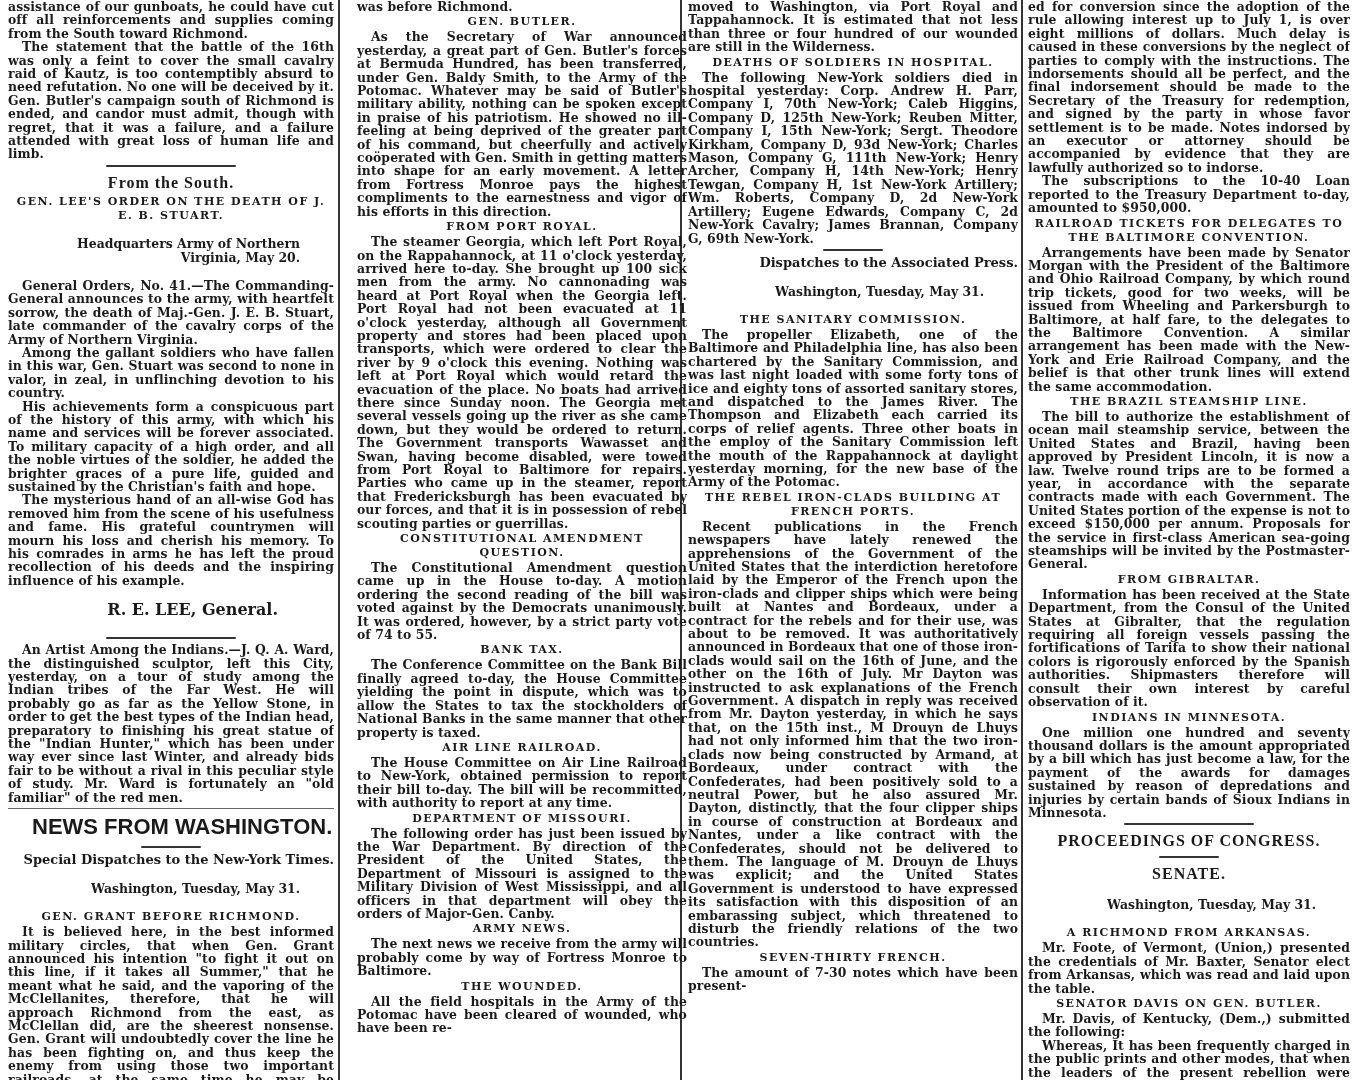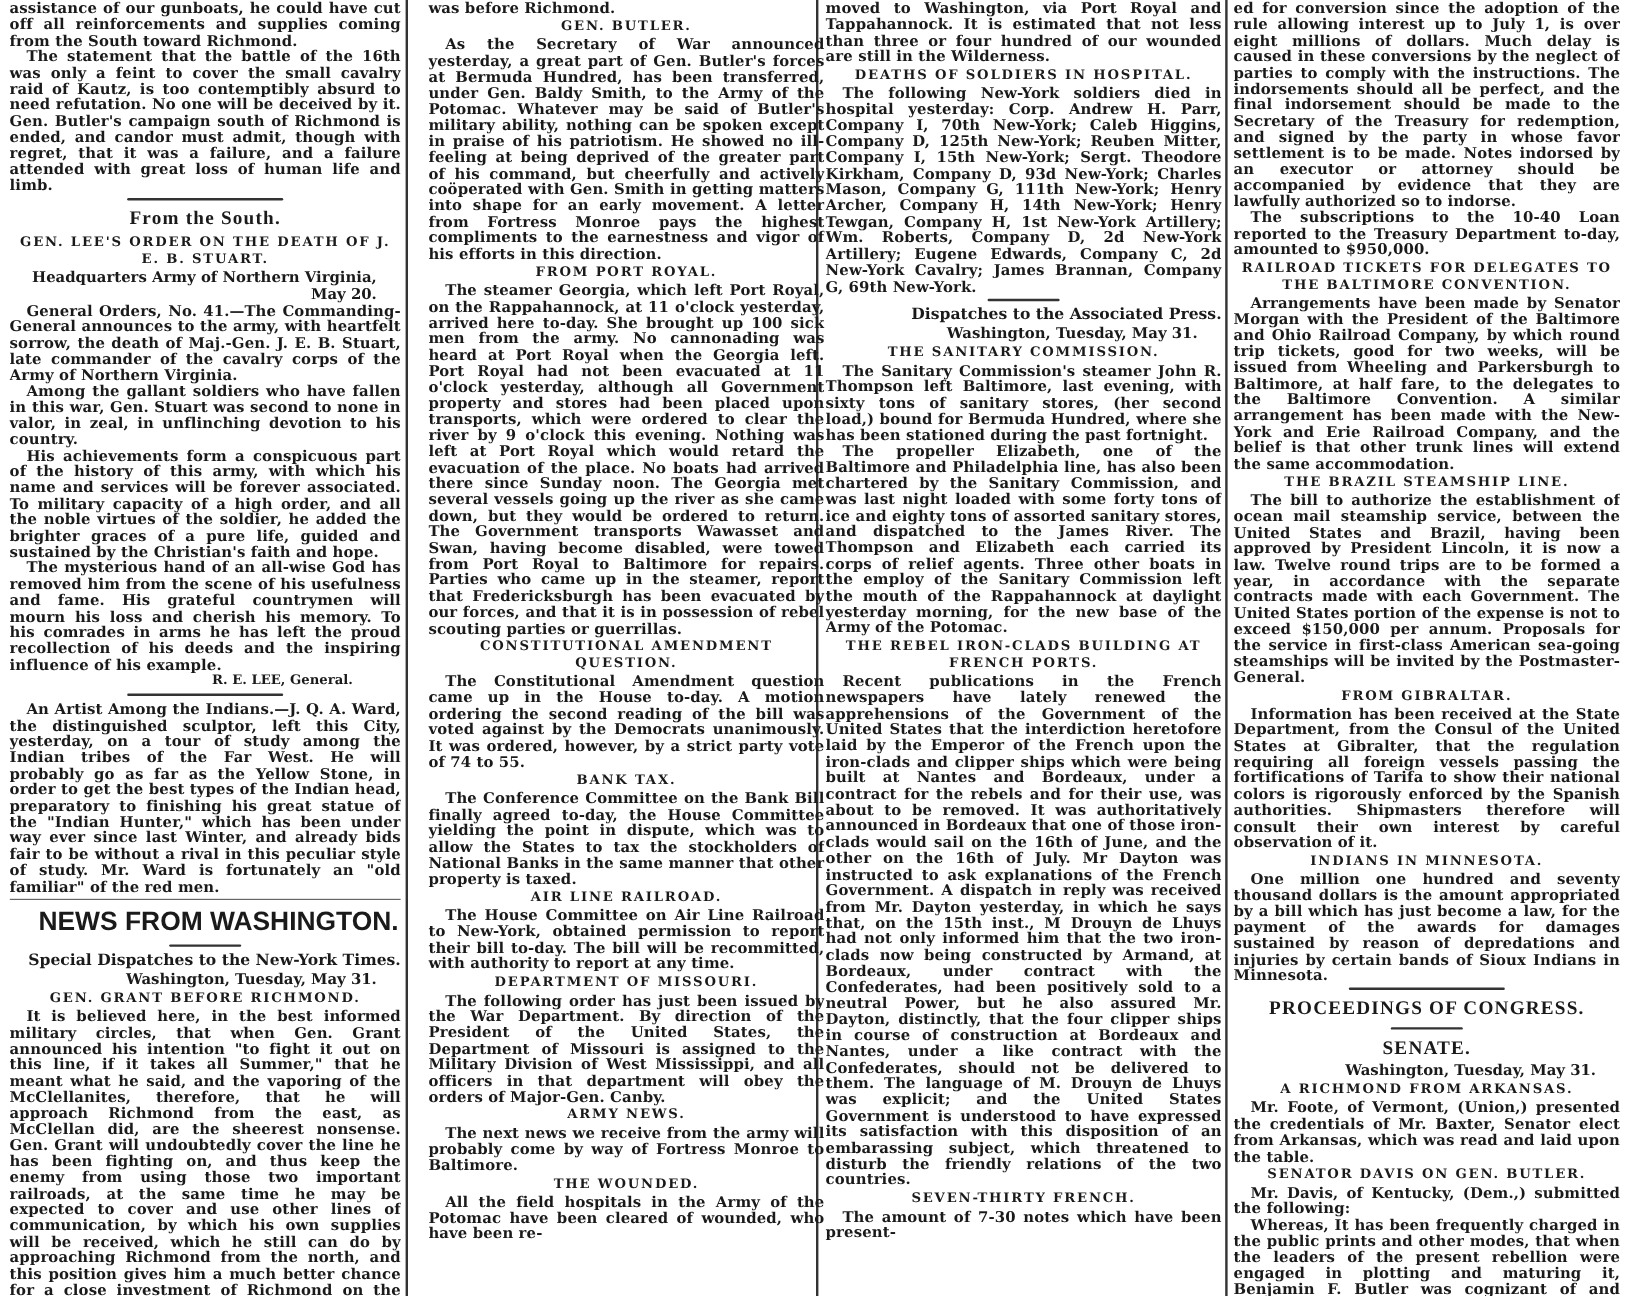--- a/index.html
+++ b/index.html
@@ -18,7 +18,7 @@
   .hd.big { font-size:16px; letter-spacing:1px; line-height:20px; font-family:"Liberation Serif", serif; }
   .hd.huge { font-size:22px; letter-spacing:0px; line-height:28px; font-family:"Liberation Sans", sans-serif; font-weight:900; text-align:left; padding-left:24px; }
   .sub { font-size:13px; line-height:16px; font-weight:bold; text-align:right; margin:0; }
-  .dateline { font-size:12.4px; line-height:14px; font-weight:bold; text-align:right; padding-right:20px; margin:0; }
+  .dateline { font-size:12.4px; line-height:14px; font-weight:bold; text-align:right; padding-right:20px; margin:14px; }
   .sig { font-size:11px; line-height:14px; font-weight:bold; text-align:right; padding-right:40px; margin:0; }
   .rule { height:10px; position:relative; }
   .rule::before { content:""; position:absolute; left:50%; top:4px; width:130px; margin-left:-65px; height:2px; background:#333; border-radius:1px; }

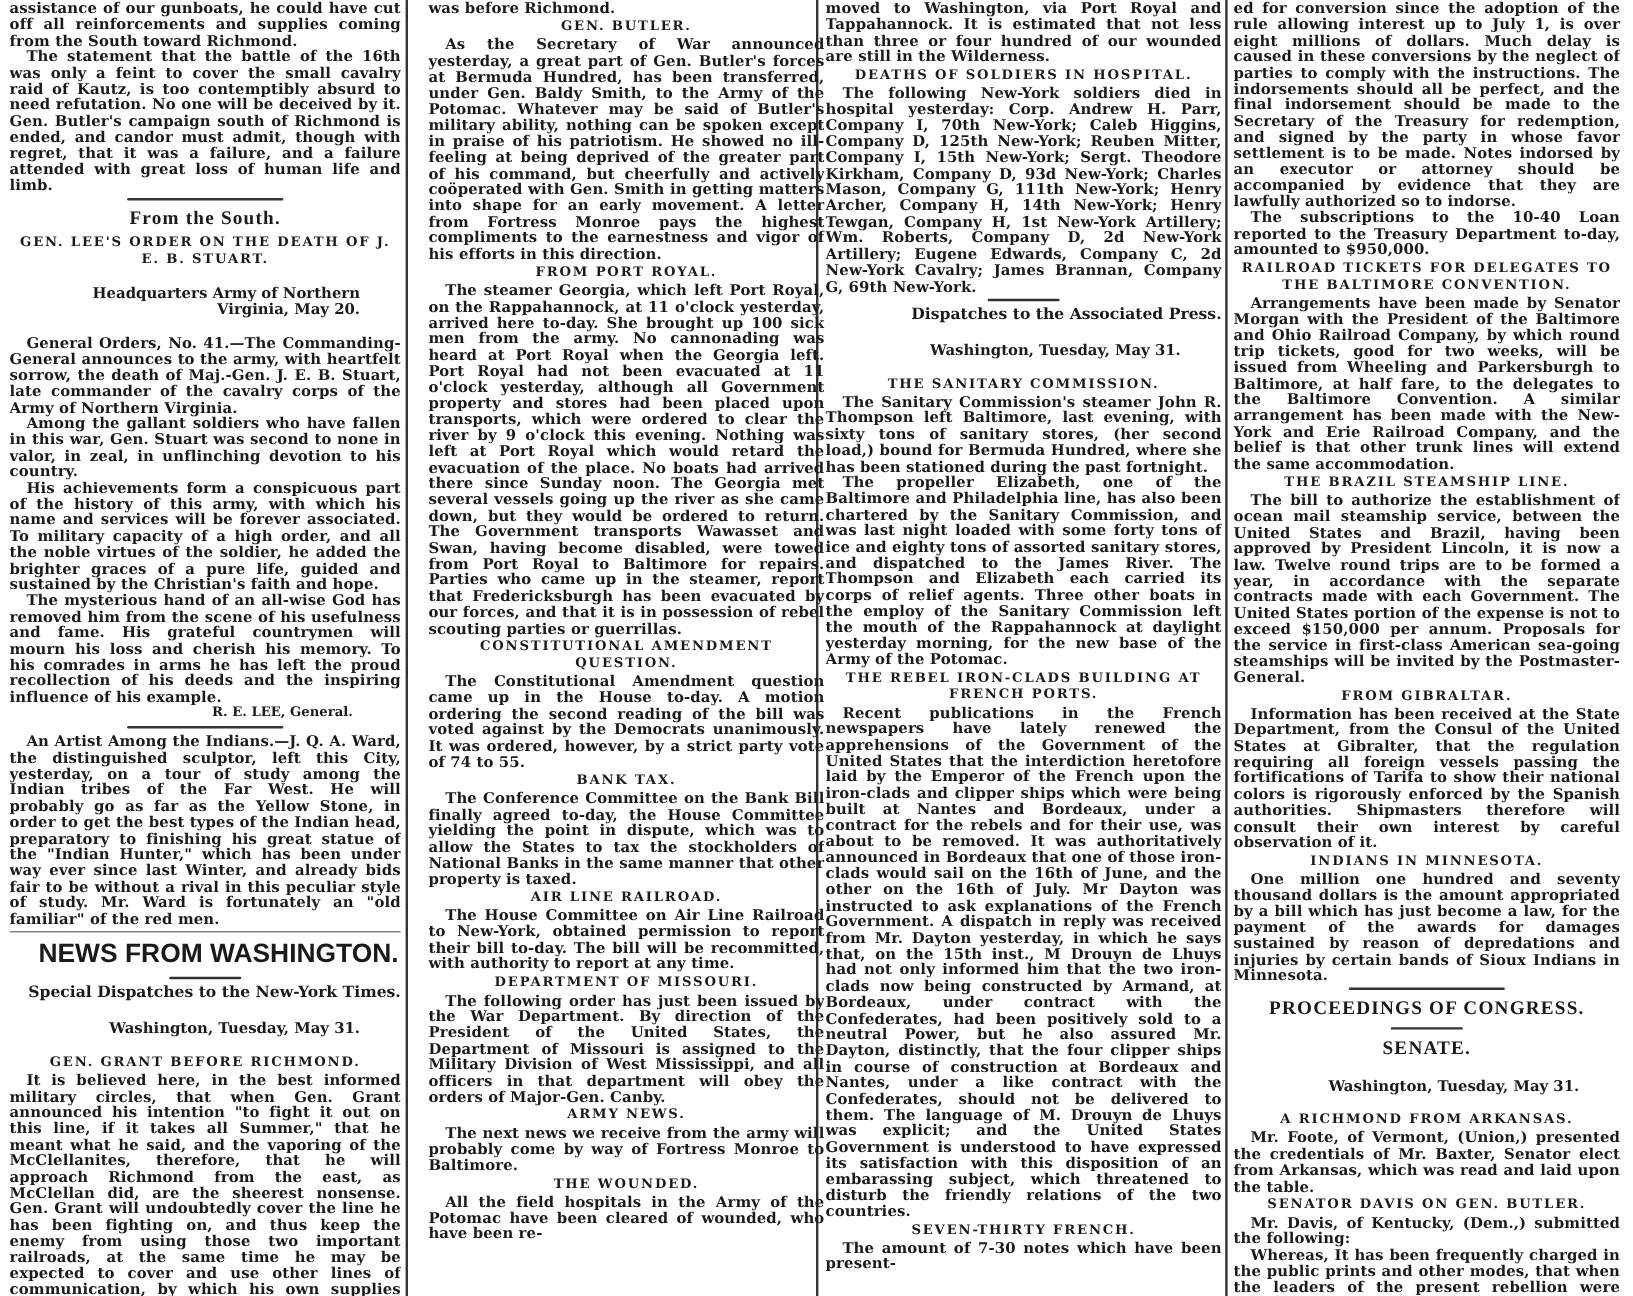--- a/index.html
+++ b/index.html
@@ -82,7 +82,6 @@
       <p class="sub">Dispatches to the Associated Press.</p>
       <p class="dateline">Washington, Tuesday, May 31.</p>
       <div class="hd">THE SANITARY COMMISSION.</div>
-      <p class="p">The Sanitary Commission's steamer John R. Thompson left Baltimore, last evening, with sixty tons of sanitary stores, (her second load,) bound for Bermuda Hundred, where she has been stationed during the past fortnight.</p>
       <p class="p">The propeller Elizabeth, one of the Baltimore and Philadelphia line, has also been chartered by the Sanitary Commission, and was last night loaded with some forty tons of ice and eighty tons of assorted sanitary stores, and dispatched to the James River. The Thompson and Elizabeth each carried its corps of relief agents. Three other boats in the employ of the Sanitary Commission left the mouth of the Rappahannock at daylight yesterday morning, for the new base of the Army of the Potomac.</p>
       <div class="hd">THE REBEL IRON-CLADS BUILDING AT FRENCH PORTS.</div>
       <p class="p">Recent publications in the French newspapers have lately renewed the apprehensions of the Government of the United States that the interdiction heretofore laid by the Emperor of the French upon the iron-clads and clipper ships which were being built at Nantes and Bordeaux, under a contract for the rebels and for their use, was about to be removed. It was authoritatively announced in Bordeaux that one of those iron-clads would sail on the 16th of June, and the other on the 16th of July. Mr Dayton was instructed to ask explanations of the French Government. A dispatch in reply was received from Mr. Dayton yesterday, in which he says that, on the 15th inst., M Drouyn de Lhuys had not only informed him that the two iron-clads now being constructed by Armand, at Bordeaux, under contract with the Confederates, had been positively sold to a neutral Power, but he also assured Mr. Dayton, distinctly, that the four clipper ships in course of construction at Bordeaux and Nantes, under a like contract with the Confederates, should not be delivered to them. The language of M. Drouyn de Lhuys was explicit; and the United States Government is understood to have expressed its satisfaction with this disposition of an embarassing subject, which threatened to disturb the friendly relations of the two countries.</p>

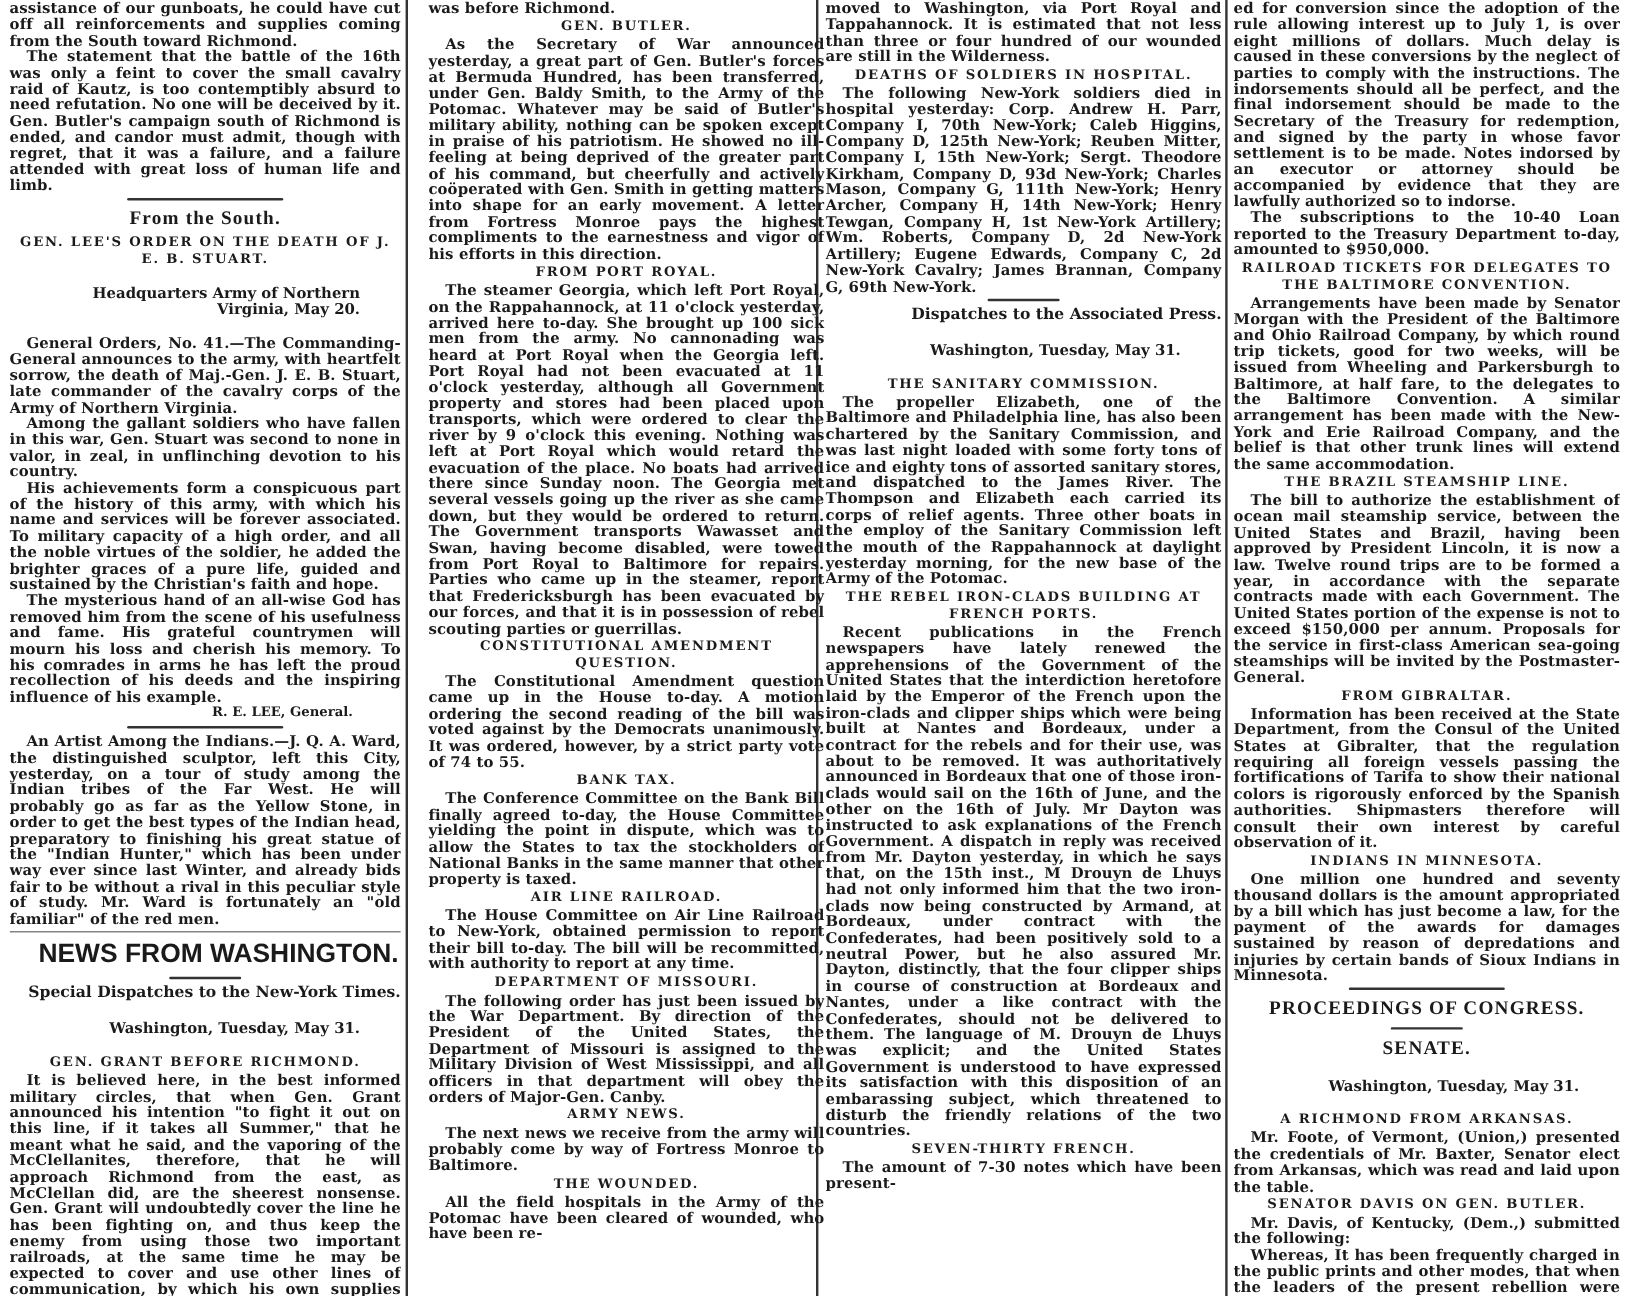--- a/index.html
+++ b/index.html
@@ -19,7 +19,7 @@
   .hd.huge { font-size:22px; letter-spacing:0px; line-height:28px; font-family:"Liberation Sans", sans-serif; font-weight:900; text-align:left; padding-left:24px; }
   .sub { font-size:13px; line-height:16px; font-weight:bold; text-align:right; margin:0; }
   .dateline { font-size:12.4px; line-height:14px; font-weight:bold; text-align:right; padding-right:20px; margin:14px; }
-  .sig { font-size:11px; line-height:14px; font-weight:bold; text-align:right; padding-right:40px; margin:0; }
+  .sig { font-size:16px; line-height:14px; font-weight:bold; text-align:right; padding-right:40px; margin:16px; }
   .rule { height:10px; position:relative; }
   .rule::before { content:""; position:absolute; left:50%; top:4px; width:130px; margin-left:-65px; height:2px; background:#333; border-radius:1px; }
   .rule.short::before { width:60px; margin-left:-30px; }

